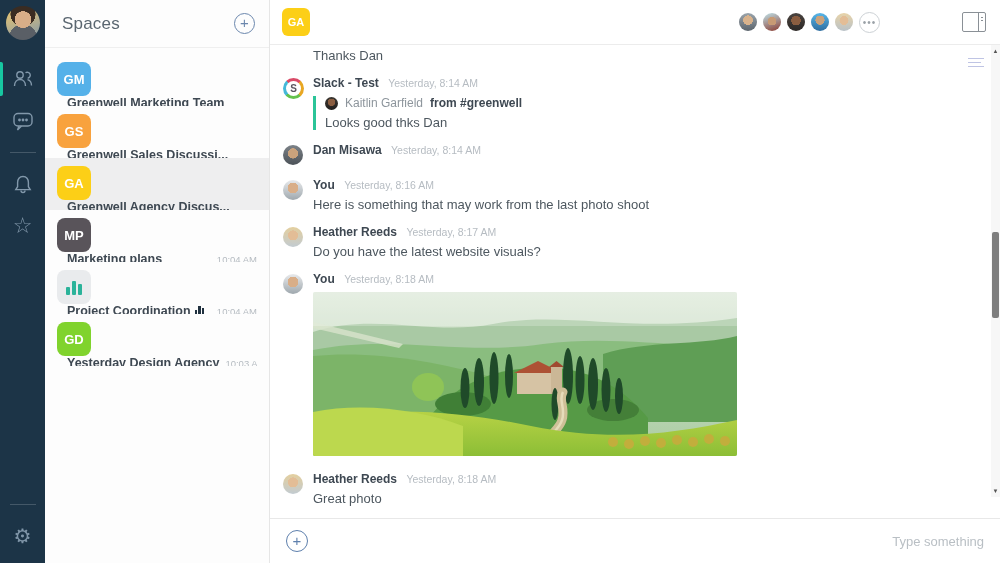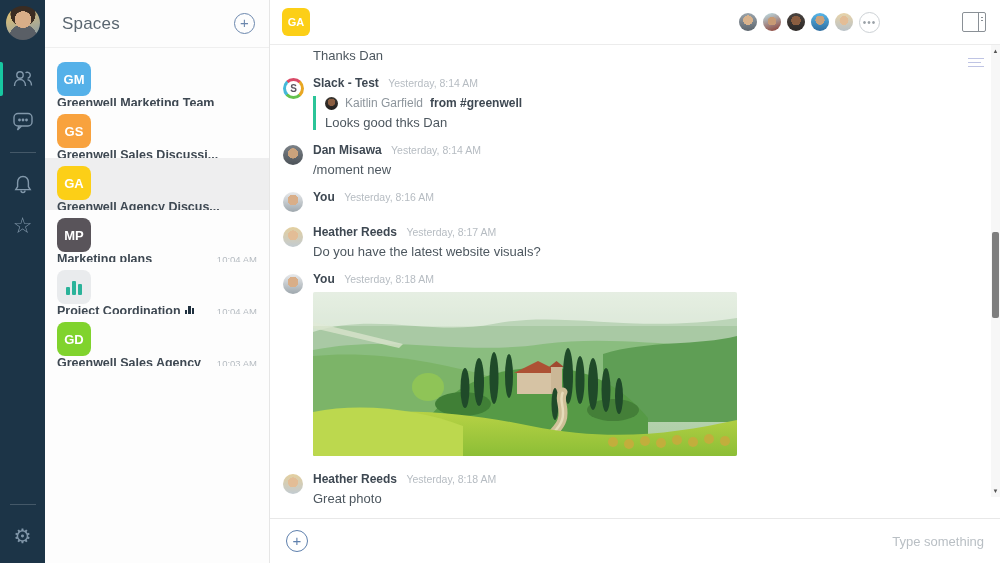--- a/index.html
+++ b/index.html
@@ -34,7 +34,7 @@
   .tile { width:34px; height:34px; border-radius:8px; color:#fff; font-size:13px; font-weight:bold; display:flex; align-items:center; justify-content:center; flex:0 0 34px; }
   .tile-gm{background:#55b1e9;} .tile-gs{background:#f8a23e;} .tile-ga{background:#fccf17;}
   .tile-mp{background:#59545a;} .tile-pc{background:#e9ebed;} .tile-gd{background:#80d32d;}
-  .space-text { overflow:hidden; flex:1; }
+  .space-text { margin-left:10px; overflow:hidden; flex:1; }
   .space-row1 { display:flex; align-items:baseline; }
   .space-name { font-size:12.5px; font-weight:bold; color:#3e4852; white-space:nowrap; }
   .space-time { margin-left:auto; font-size:9.5px; color:#b6bcc2; padding-left:6px; white-space:nowrap; }

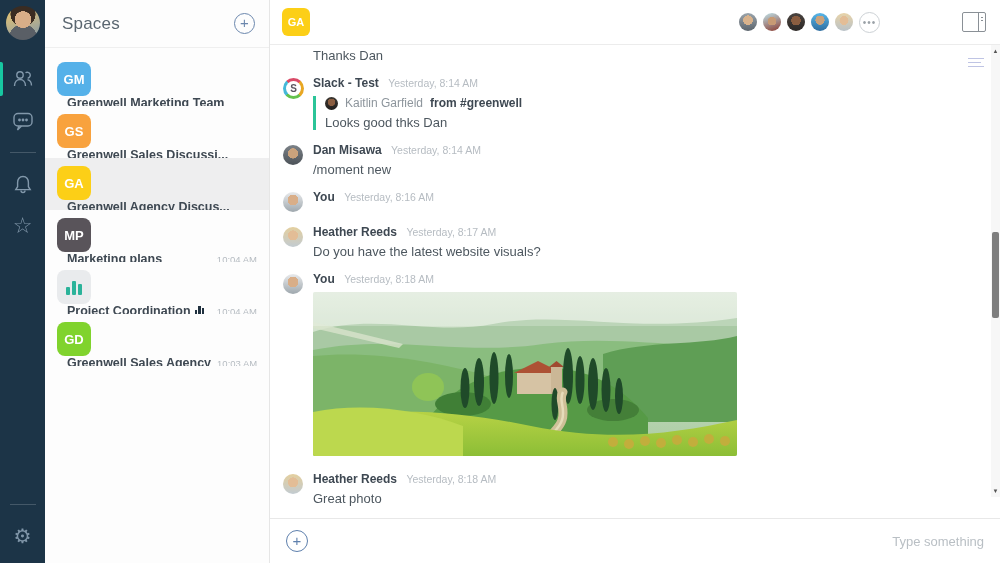--- a/index.html
+++ b/index.html
@@ -306,7 +306,6 @@
               <span class="m-sender">Dan Misawa</span>
               <span class="m-time">Yesterday, 8:14 AM</span>
             </div>
-            <div class="m-text">/moment new</div>
           </div>
         </div>
 

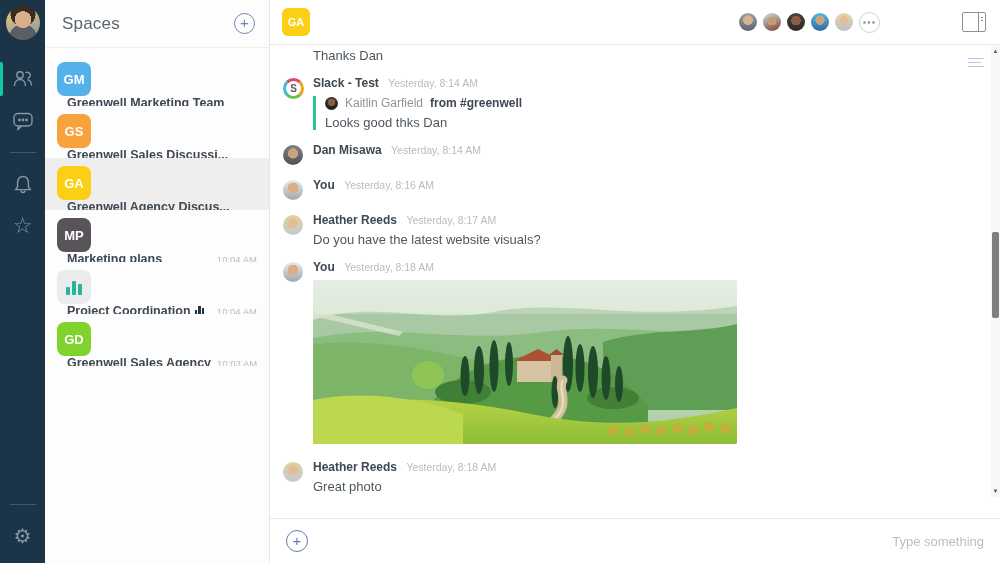--- a/index.html
+++ b/index.html
@@ -318,6 +318,7 @@
               <span class="m-sender">You</span>
               <span class="m-time">Yesterday, 8:16 AM</span>
             </div>
+            <div class="m-text">Here is something that may work from the last photo shoot</div>
           </div>
         </div>
 

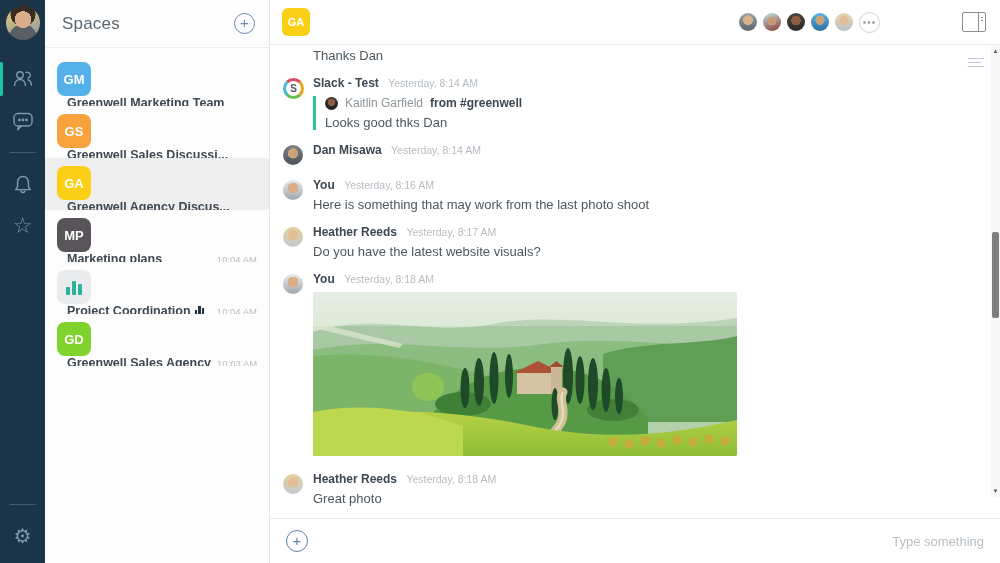--- a/index.html
+++ b/index.html
@@ -235,7 +235,7 @@
           </div>
         <div class="space-text">
           <div class="space-row1">
-            <span class="space-name">Greenwell Sales Agency</span>
+            <span class="space-name">Yesterday Design Agency</span>
             <span class="space-time">10:03 AM</span>
           </div>
           <div class="space-preview">hi</div>

